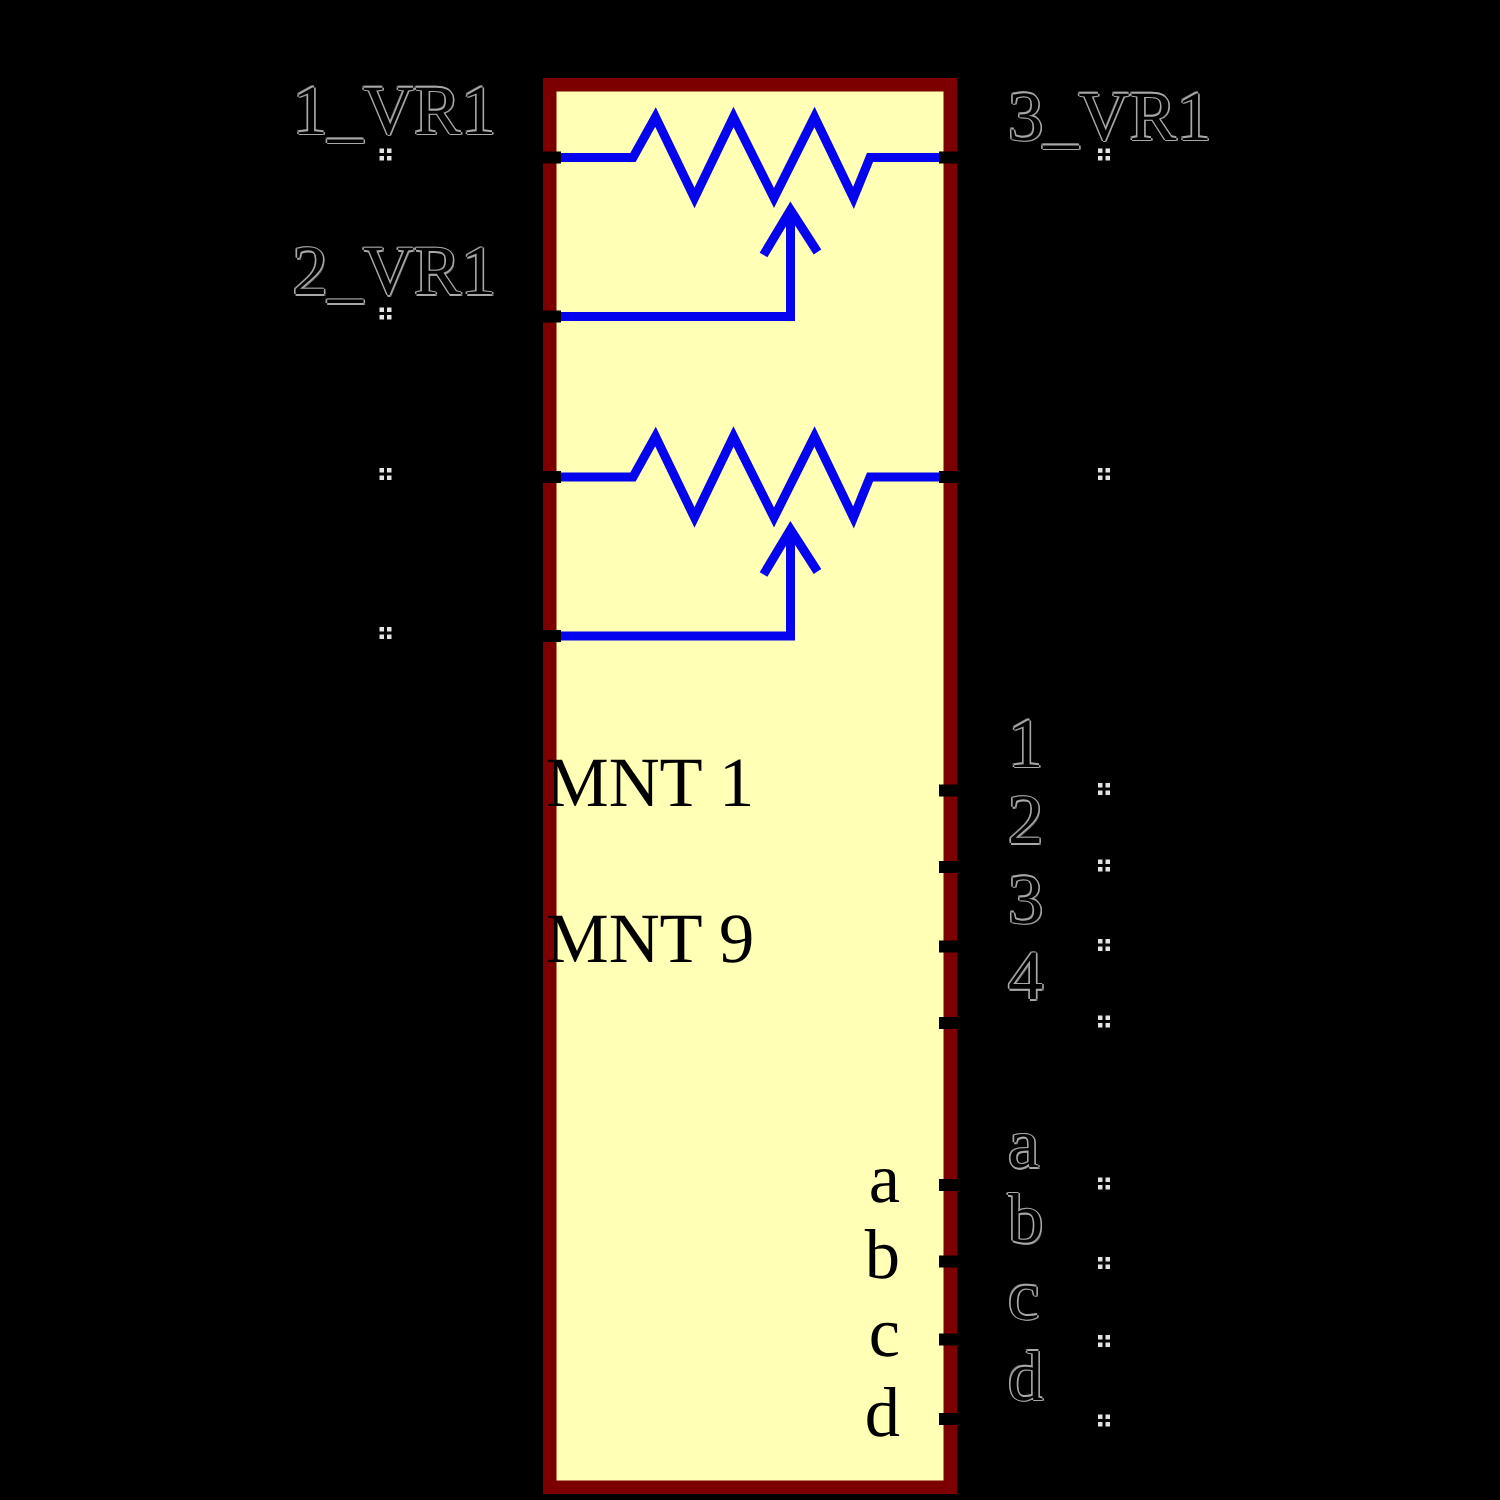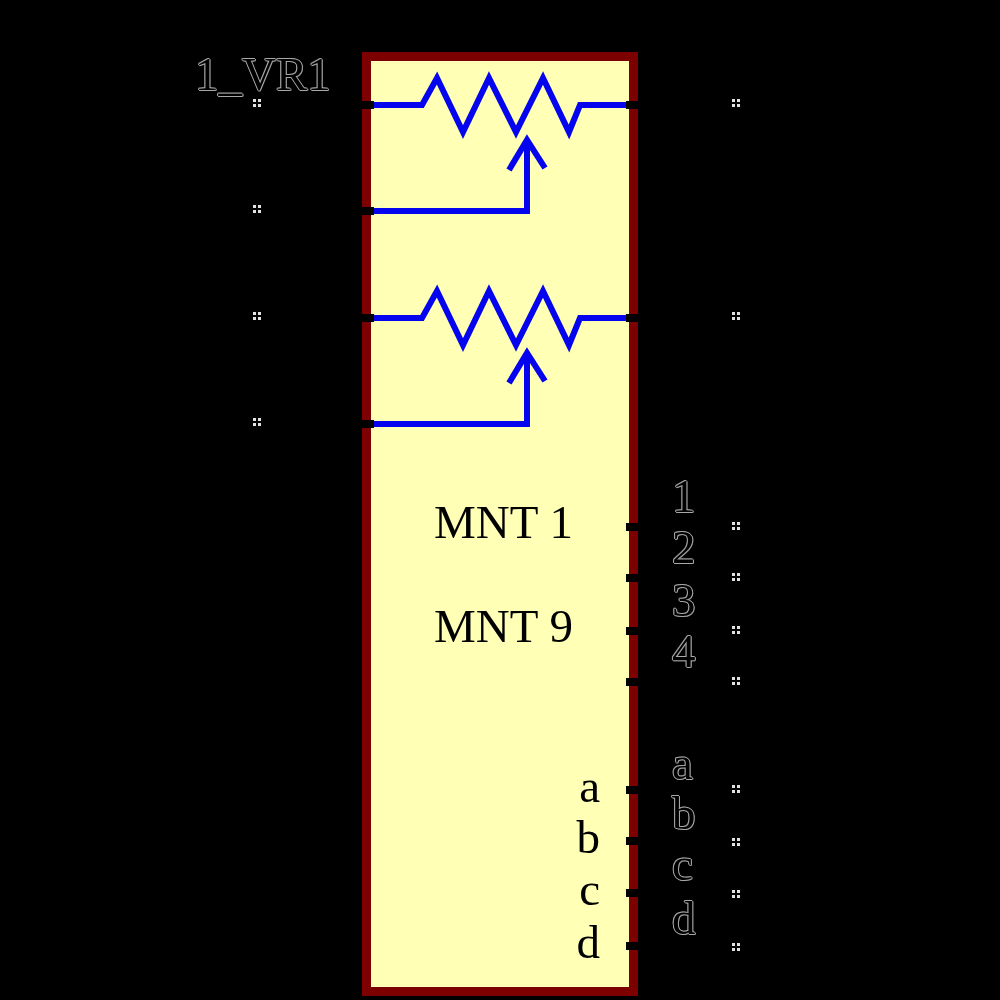--- a/index.html
+++ b/index.html
@@ -75,6 +75,7 @@
 
   <div class="label outline" style="left:195px; top:51px">1_VR1</div>
 
+  <div class="label outline" style="left:672px; top:55px">3_VR1</div>
 
   <div class="label mnt" style="top:499px">MNT 1</div>
   <div class="label mnt" style="top:603px">MNT 9</div>

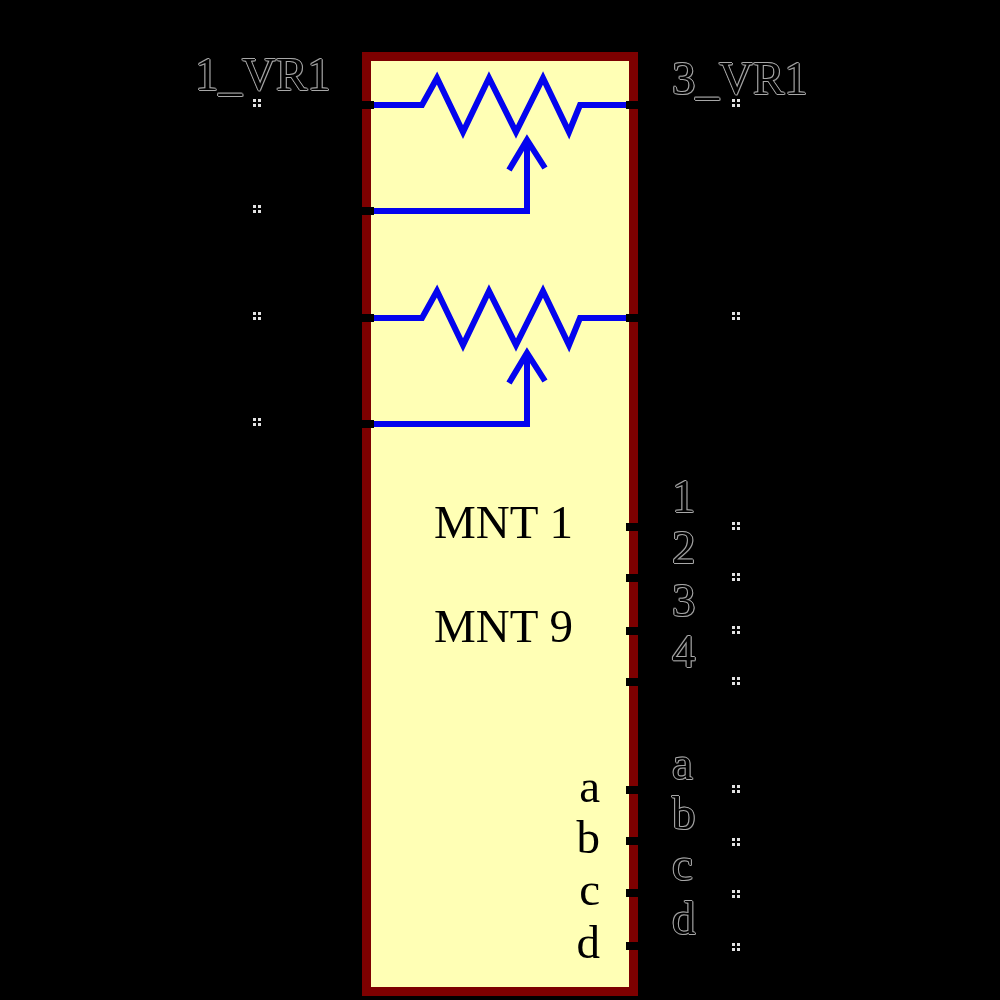--- a/index.html
+++ b/index.html
@@ -74,6 +74,7 @@
   </svg>
 
   <div class="label outline" style="left:195px; top:51px">1_VR1</div>
+  <div class="label outline" style="left:195px; top:158px">2_VR1</div>
 
   <div class="label outline" style="left:672px; top:55px">3_VR1</div>
 

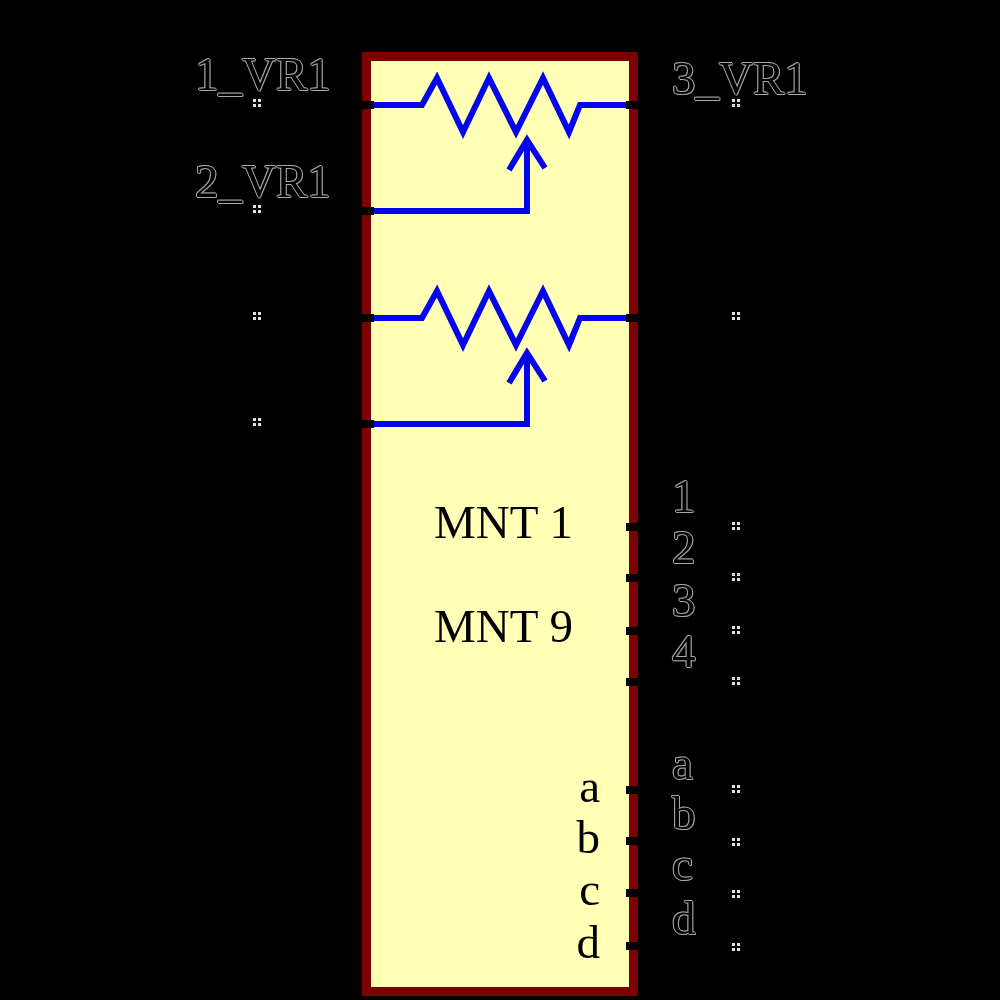--- a/index.html
+++ b/index.html
@@ -29,7 +29,7 @@
       0 -1px var(--attr-outline,#a8a8a8), 0 1px var(--attr-outline,#a8a8a8),
       -1px -1px #6f6f6f, 1px 1px #6f6f6f;
   }
-  .mnt   { left:391px; width:225px; text-align:center; }
+  .mnt   { left:364px; width:225px; text-align:left; }
   .lname { left:372px; width:228px; text-align:right; }
   .numcol { left:672px; }
   

